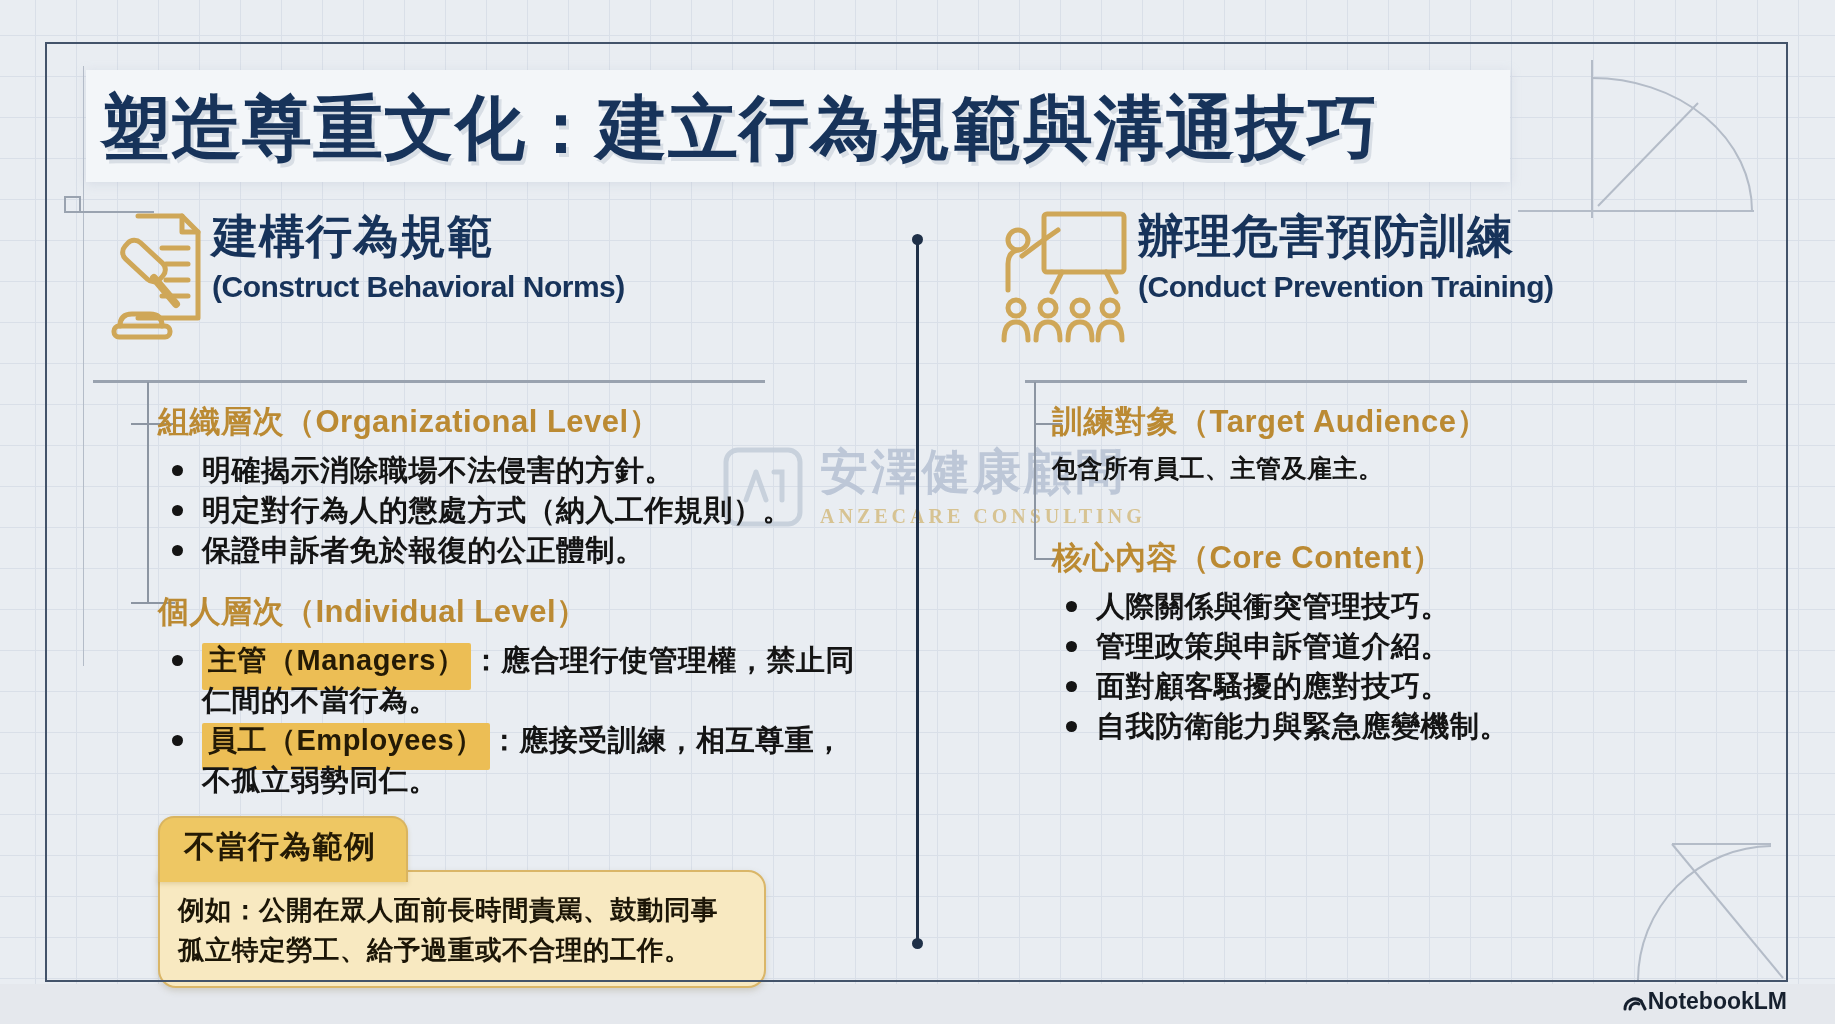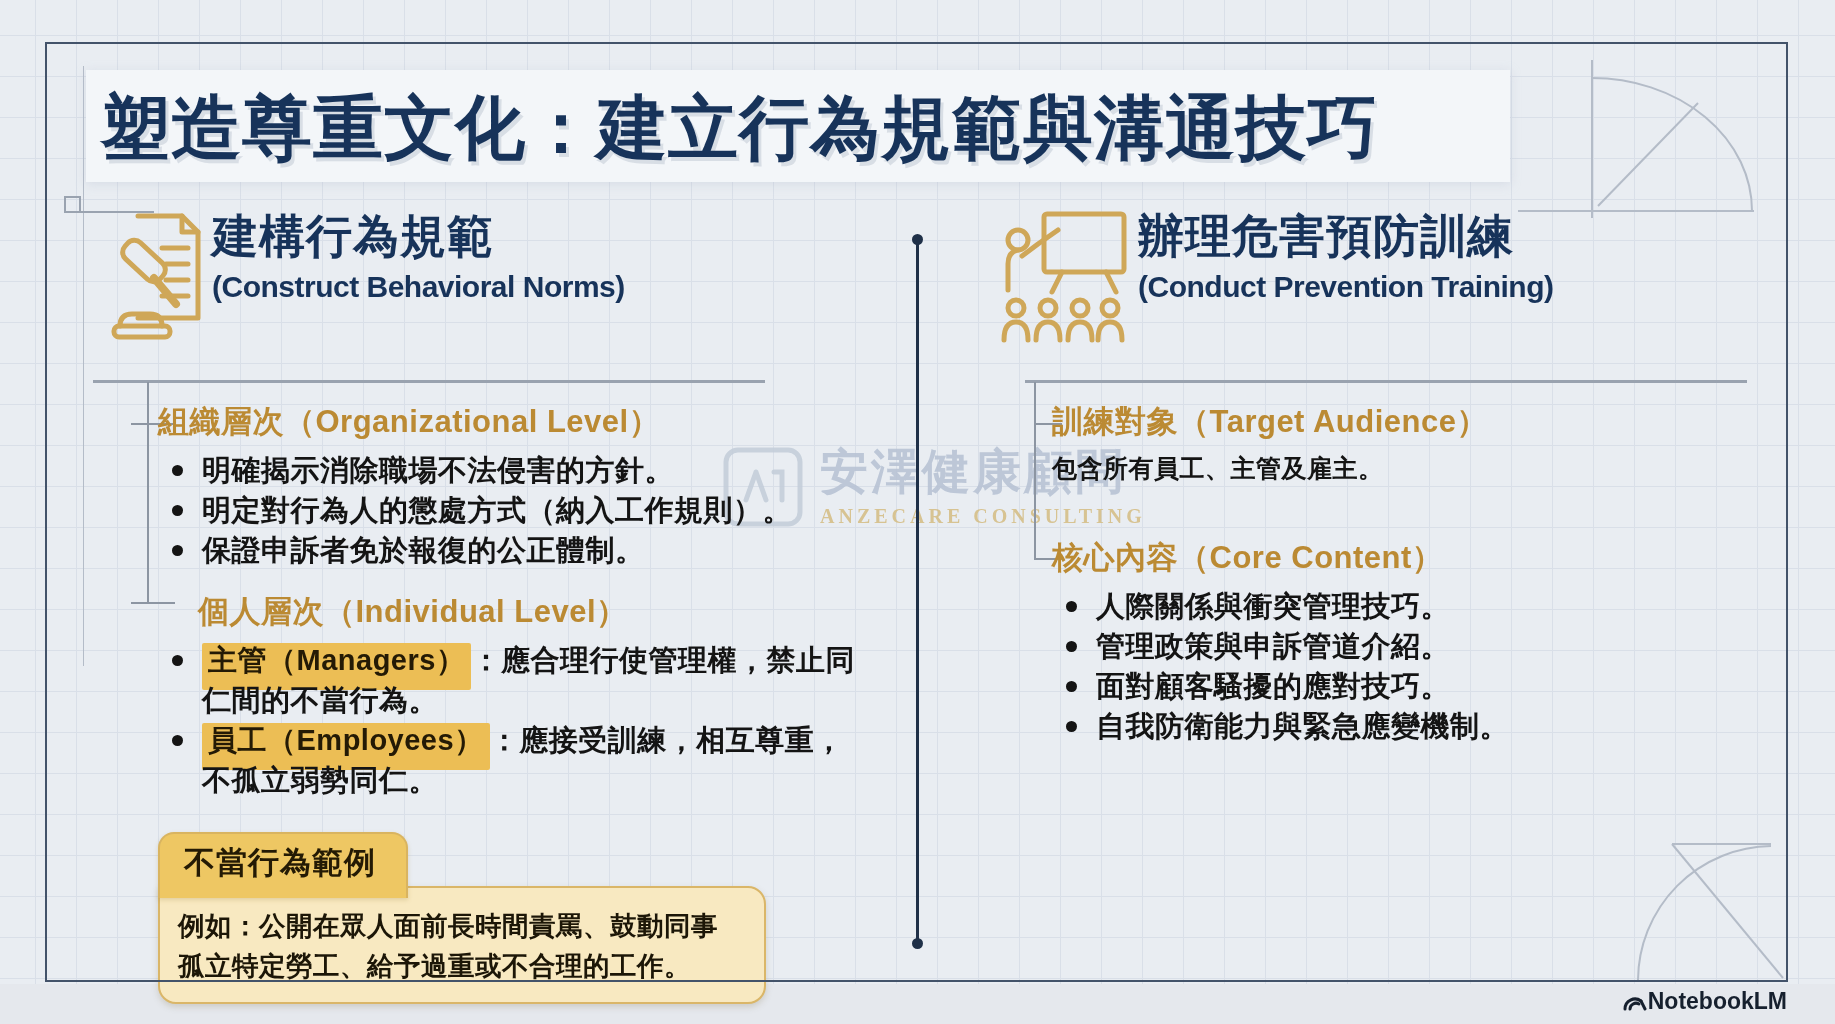--- a/index.html
+++ b/index.html
@@ -216,7 +216,7 @@
       <li>保證申訴者免於報復的公正體制。</li>
     </ul>
 
-    <h3 class="gold gap-top" style="margin-top:22px;padding-left:40px;">個人層次（Individual Level）</h3>
+    <h3 class="gold gap-top" style="margin-top:22px;">個人層次（Individual Level）</h3>
     <ul>
       <li><span class="hl">主管（Managers）</span><span>：應合理行使管理權，禁止同仁間的不當行為。</span></li>
       <li><span class="hl">員工（Employees）</span><span>：應接受訓練，相互尊重，不孤立弱勢同仁。</span></li>

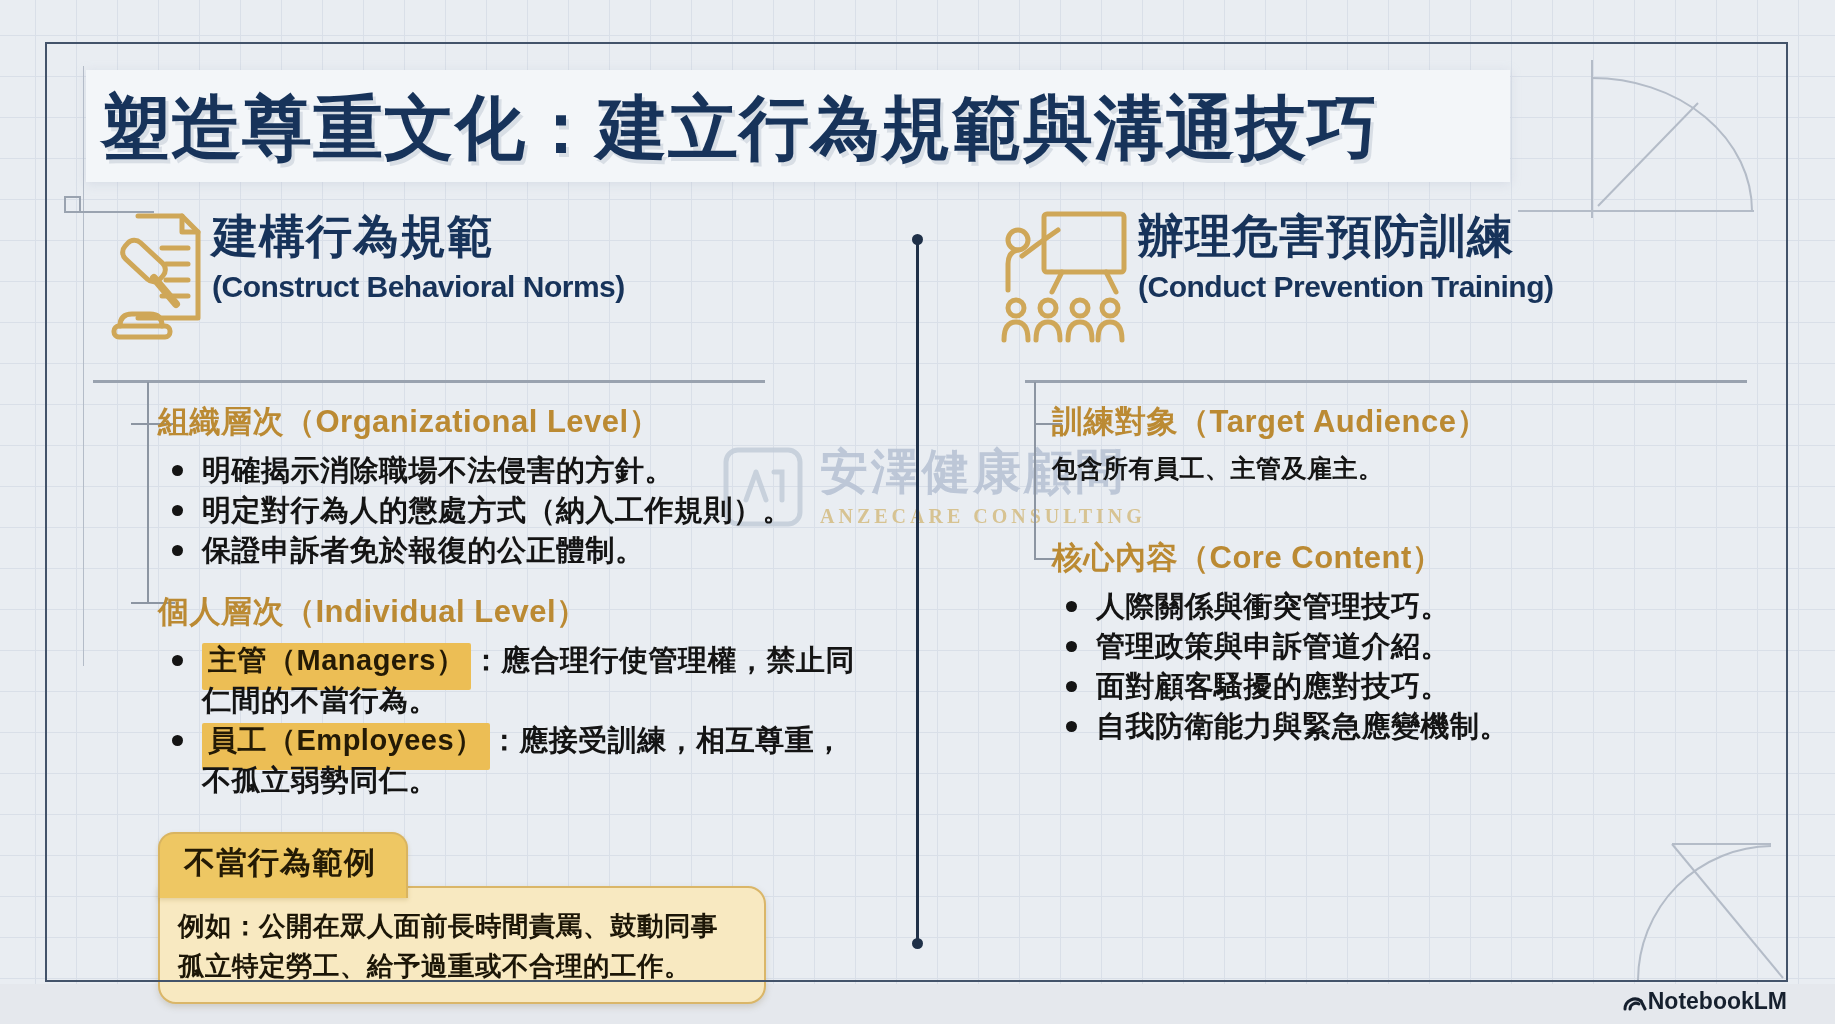--- a/index.html
+++ b/index.html
@@ -92,7 +92,7 @@
   .plain-text { font-size:25px; color:#141414; line-height:40px; margin-top:6px; letter-spacing:0.5px; }
   .hl { background:#ecbe55; padding:1px 6px 14px 6px; color:#241a05; border-radius:2px; }
   
-  .example { margin-top:32px; width:608px; }
+  .example { margin-top:16px; width:608px; }
   .example-tab {
     display:inline-block; position:relative; z-index:2;
     background:#eec763; border:2px solid #d9b460; border-bottom:none;

